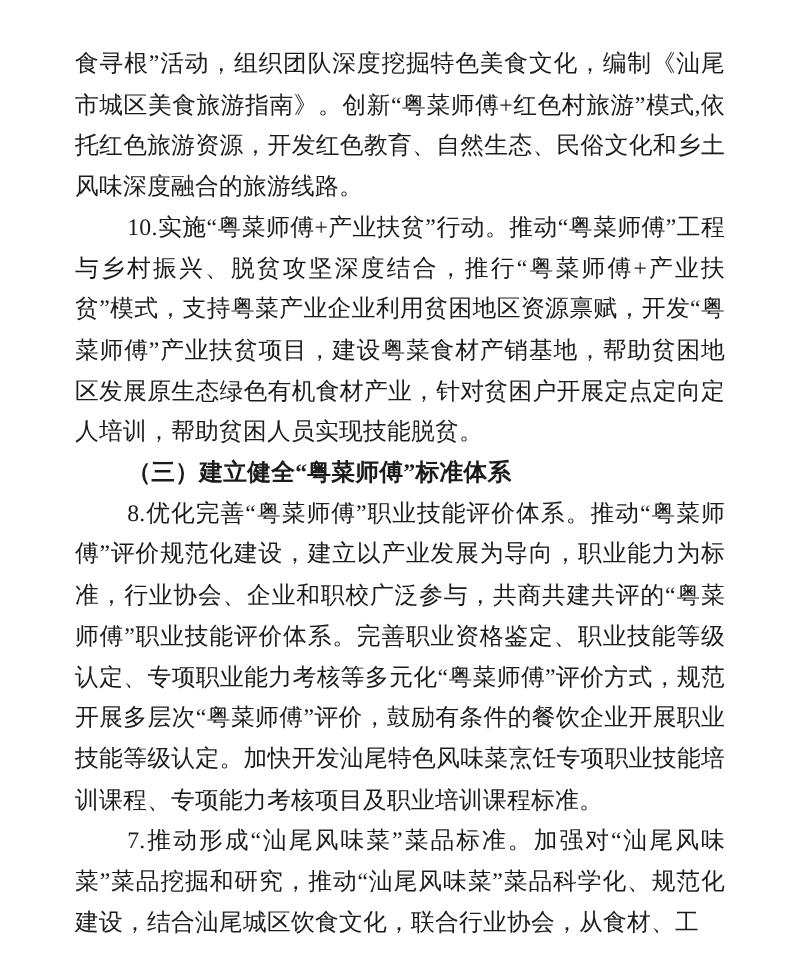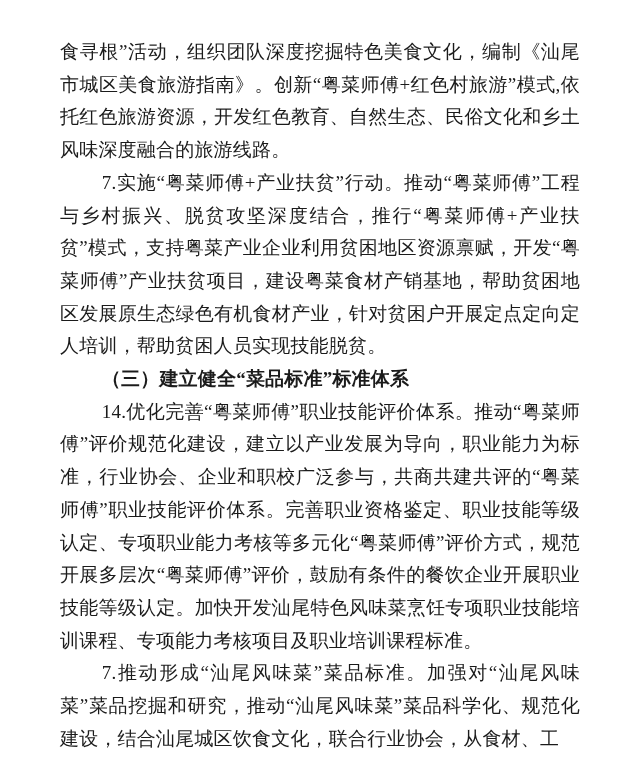--- a/index.html
+++ b/index.html
@@ -44,7 +44,7 @@
 
 <div class="page">
   <p class="para no-indent">食寻根”活动，组织团队深度挖掘特色美食文化，编制《汕尾市城区美食旅游指南》。创新“粤菜师傅+红色村旅游”模式,依托红色旅游资源，开发红色教育、自然生态、民俗文化和乡土风味深度融合的旅游线路。</p>
-  <p class="para">7.实施“粤菜师傅+产业扶贫”行动。推动“粤菜师傅”工程与乡村振兴、脱贫攻坚深度结合，推行“粤菜师傅+产业扶贫”模式，支持粤菜产业企业利用贫困地区资源禀赋，开发“粤菜师傅”产业扶贫项目，建设粤菜食材产销基地，帮助贫困地区发展原生态绿色有机食材产业，针对贫困户开展定点定向定人培训，帮助贫困人员实现技能脱贫。</p>
+  <p class="para">10.实施“粤菜师傅+产业扶贫”行动。推动“粤菜师傅”工程与乡村振兴、脱贫攻坚深度结合，推行“粤菜师傅+产业扶贫”模式，支持粤菜产业企业利用贫困地区资源禀赋，开发“粤菜师傅”产业扶贫项目，建设粤菜食材产销基地，帮助贫困地区发展原生态绿色有机食材产业，针对贫困户开展定点定向定人培训，帮助贫困人员实现技能脱贫。</p>
   <p class="para heading">（三）建立健全“菜品标准”标准体系</p>
   <p class="para">14.优化完善“粤菜师傅”职业技能评价体系。推动“粤菜师傅”评价规范化建设，建立以产业发展为导向，职业能力为标准，行业协会、企业和职校广泛参与，共商共建共评的“粤菜师傅”职业技能评价体系。完善职业资格鉴定、职业技能等级认定、专项职业能力考核等多元化“粤菜师傅”评价方式，规范开展多层次“粤菜师傅”评价，鼓励有条件的餐饮企业开展职业技能等级认定。加快开发汕尾特色风味菜烹饪专项职业技能培训课程、专项能力考核项目及职业培训课程标准。</p>
   <p class="para">7.推动形成“汕尾风味菜”菜品标准。加强对“汕尾风味菜”菜品挖掘和研究，推动“汕尾风味菜”菜品科学化、规范化建设，结合汕尾城区饮食文化，联合行业协会，从食材、工</p>

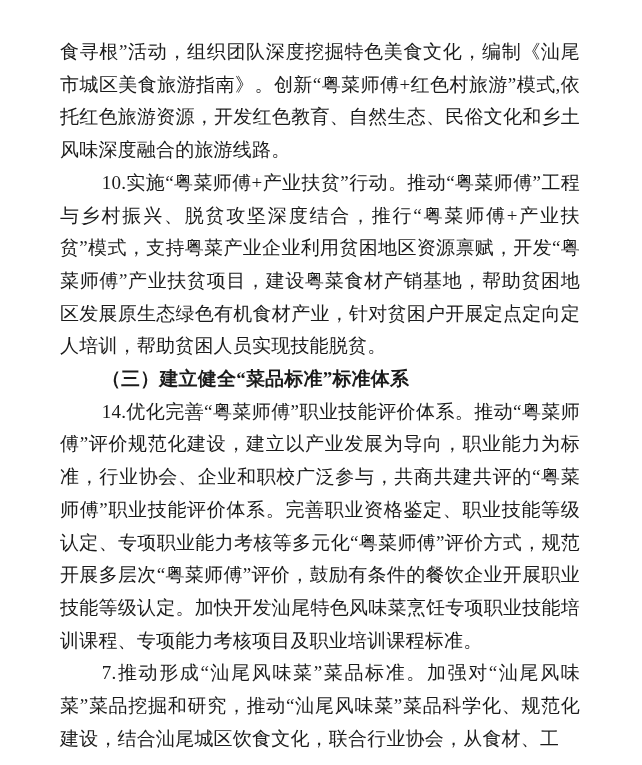--- a/index.html
+++ b/index.html
@@ -45,7 +45,7 @@
 <div class="page">
   <p class="para no-indent">食寻根”活动，组织团队深度挖掘特色美食文化，编制《汕尾市城区美食旅游指南》。创新“粤菜师傅+红色村旅游”模式,依托红色旅游资源，开发红色教育、自然生态、民俗文化和乡土风味深度融合的旅游线路。</p>
   <p class="para">10.实施“粤菜师傅+产业扶贫”行动。推动“粤菜师傅”工程与乡村振兴、脱贫攻坚深度结合，推行“粤菜师傅+产业扶贫”模式，支持粤菜产业企业利用贫困地区资源禀赋，开发“粤菜师傅”产业扶贫项目，建设粤菜食材产销基地，帮助贫困地区发展原生态绿色有机食材产业，针对贫困户开展定点定向定人培训，帮助贫困人员实现技能脱贫。</p>
-  <p class="para heading">（三）建立健全“菜品标准”标准体系</p>
+  <p class="para heading">（三）建立健全“粤菜师傅”标准体系</p>
   <p class="para">14.优化完善“粤菜师傅”职业技能评价体系。推动“粤菜师傅”评价规范化建设，建立以产业发展为导向，职业能力为标准，行业协会、企业和职校广泛参与，共商共建共评的“粤菜师傅”职业技能评价体系。完善职业资格鉴定、职业技能等级认定、专项职业能力考核等多元化“粤菜师傅”评价方式，规范开展多层次“粤菜师傅”评价，鼓励有条件的餐饮企业开展职业技能等级认定。加快开发汕尾特色风味菜烹饪专项职业技能培训课程、专项能力考核项目及职业培训课程标准。</p>
   <p class="para">7.推动形成“汕尾风味菜”菜品标准。加强对“汕尾风味菜”菜品挖掘和研究，推动“汕尾风味菜”菜品科学化、规范化建设，结合汕尾城区饮食文化，联合行业协会，从食材、工</p>
 </div>

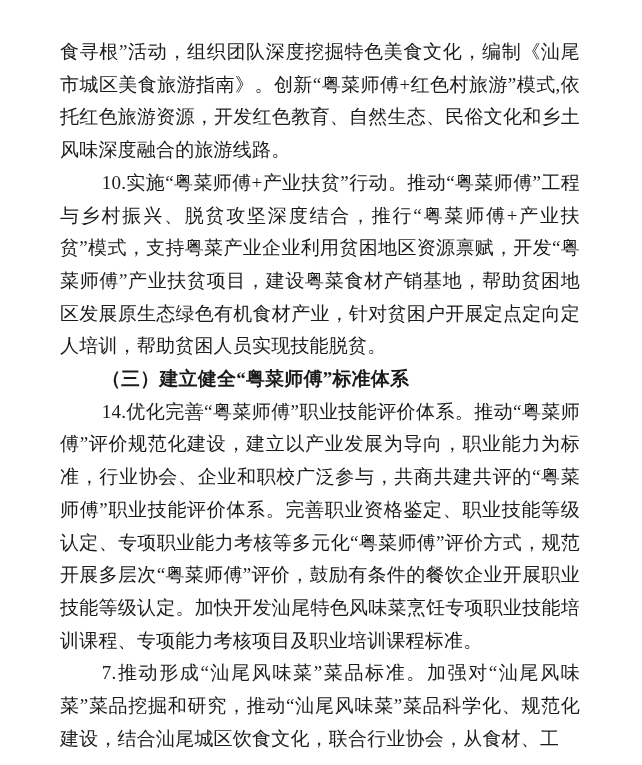--- a/index.html
+++ b/index.html
@@ -46,7 +46,7 @@
   <p class="para no-indent">食寻根”活动，组织团队深度挖掘特色美食文化，编制《汕尾市城区美食旅游指南》。创新“粤菜师傅+红色村旅游”模式,依托红色旅游资源，开发红色教育、自然生态、民俗文化和乡土风味深度融合的旅游线路。</p>
   <p class="para">10.实施“粤菜师傅+产业扶贫”行动。推动“粤菜师傅”工程与乡村振兴、脱贫攻坚深度结合，推行“粤菜师傅+产业扶贫”模式，支持粤菜产业企业利用贫困地区资源禀赋，开发“粤菜师傅”产业扶贫项目，建设粤菜食材产销基地，帮助贫困地区发展原生态绿色有机食材产业，针对贫困户开展定点定向定人培训，帮助贫困人员实现技能脱贫。</p>
   <p class="para heading">（三）建立健全“粤菜师傅”标准体系</p>
-  <p class="para">14.优化完善“粤菜师傅”职业技能评价体系。推动“粤菜师傅”评价规范化建设，建立以产业发展为导向，职业能力为标准，行业协会、企业和职校广泛参与，共商共建共评的“粤菜师傅”职业技能评价体系。完善职业资格鉴定、职业技能等级认定、专项职业能力考核等多元化“粤菜师傅”评价方式，规范开展多层次“粤菜师傅”评价，鼓励有条件的餐饮企业开展职业技能等级认定。加快开发汕尾特色风味菜烹饪专项职业技能培训课程、专项能力考核项目及职业培训课程标准。</p>
+  <p class="para">8.优化完善“粤菜师傅”职业技能评价体系。推动“粤菜师傅”评价规范化建设，建立以产业发展为导向，职业能力为标准，行业协会、企业和职校广泛参与，共商共建共评的“粤菜师傅”职业技能评价体系。完善职业资格鉴定、职业技能等级认定、专项职业能力考核等多元化“粤菜师傅”评价方式，规范开展多层次“粤菜师傅”评价，鼓励有条件的餐饮企业开展职业技能等级认定。加快开发汕尾特色风味菜烹饪专项职业技能培训课程、专项能力考核项目及职业培训课程标准。</p>
   <p class="para">7.推动形成“汕尾风味菜”菜品标准。加强对“汕尾风味菜”菜品挖掘和研究，推动“汕尾风味菜”菜品科学化、规范化建设，结合汕尾城区饮食文化，联合行业协会，从食材、工</p>
 </div>
 

